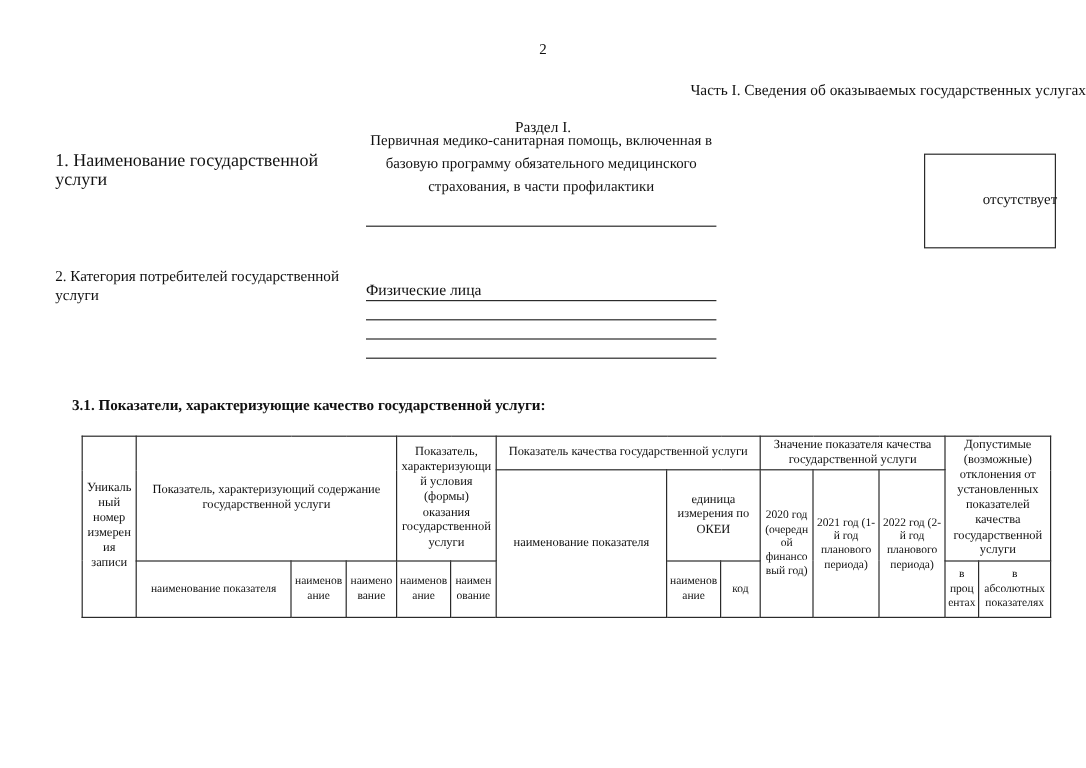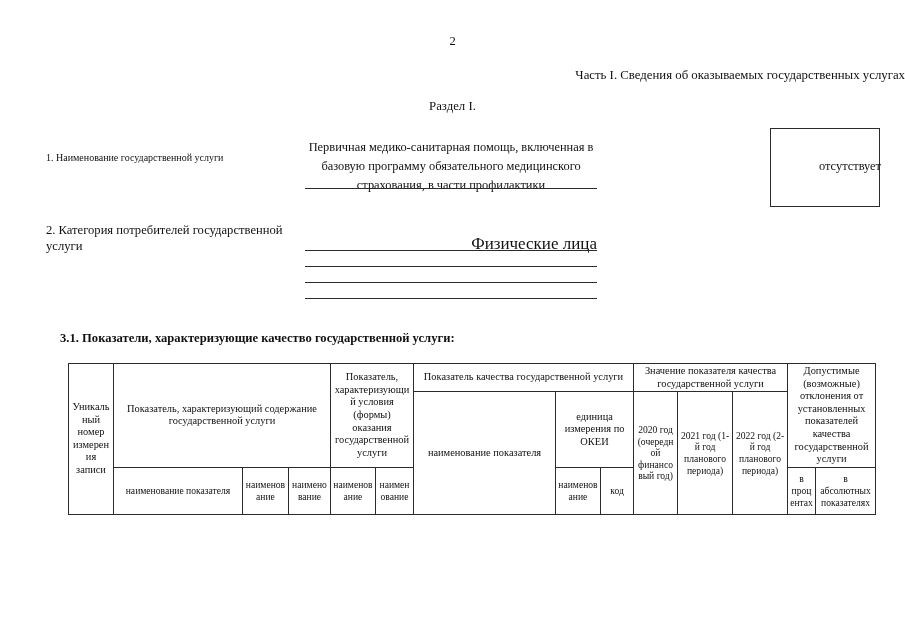--- a/index.html
+++ b/index.html
@@ -59,7 +59,7 @@
   }
   .item1-value {
     position: absolute;
-    left: 305px; top: 138px;
+    left: 305px; top: 108px;
     width: 292px;
     text-align: center;
     font-size: 12.4px;

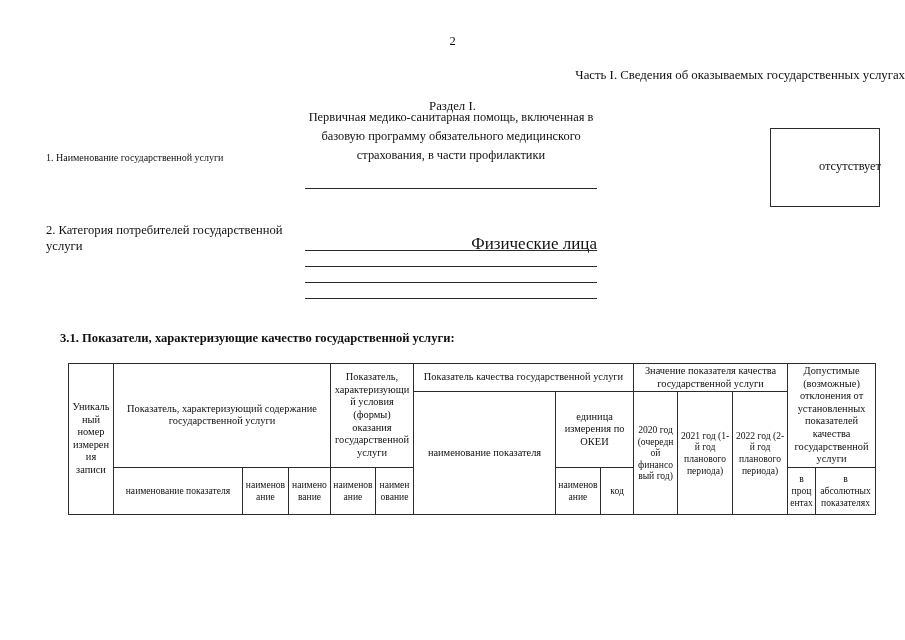--- a/index.html
+++ b/index.html
@@ -53,9 +53,8 @@
     position: absolute;
     left: 46px; top: 126px;
     width: 260px;
-    font-size: 10px;
+    font-size: 15px;
     line-height: 16px;
-    margin-top: 24px;
   }
   .item1-value {
     position: absolute;

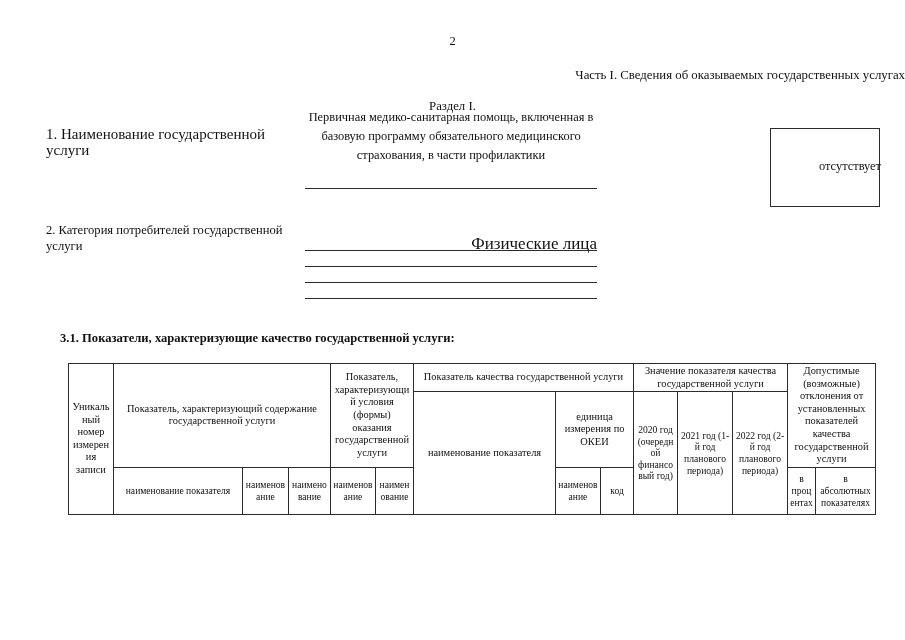--- a/index.html
+++ b/index.html
@@ -107,8 +107,8 @@
     position: absolute;
     left: 305px; top: 234px;
     width: 292px;
-    text-align: right;
-    font-size: 17px;
+    text-align: left;
+    font-size: 13px;
   }
   .blank-rule {
     position: absolute;

